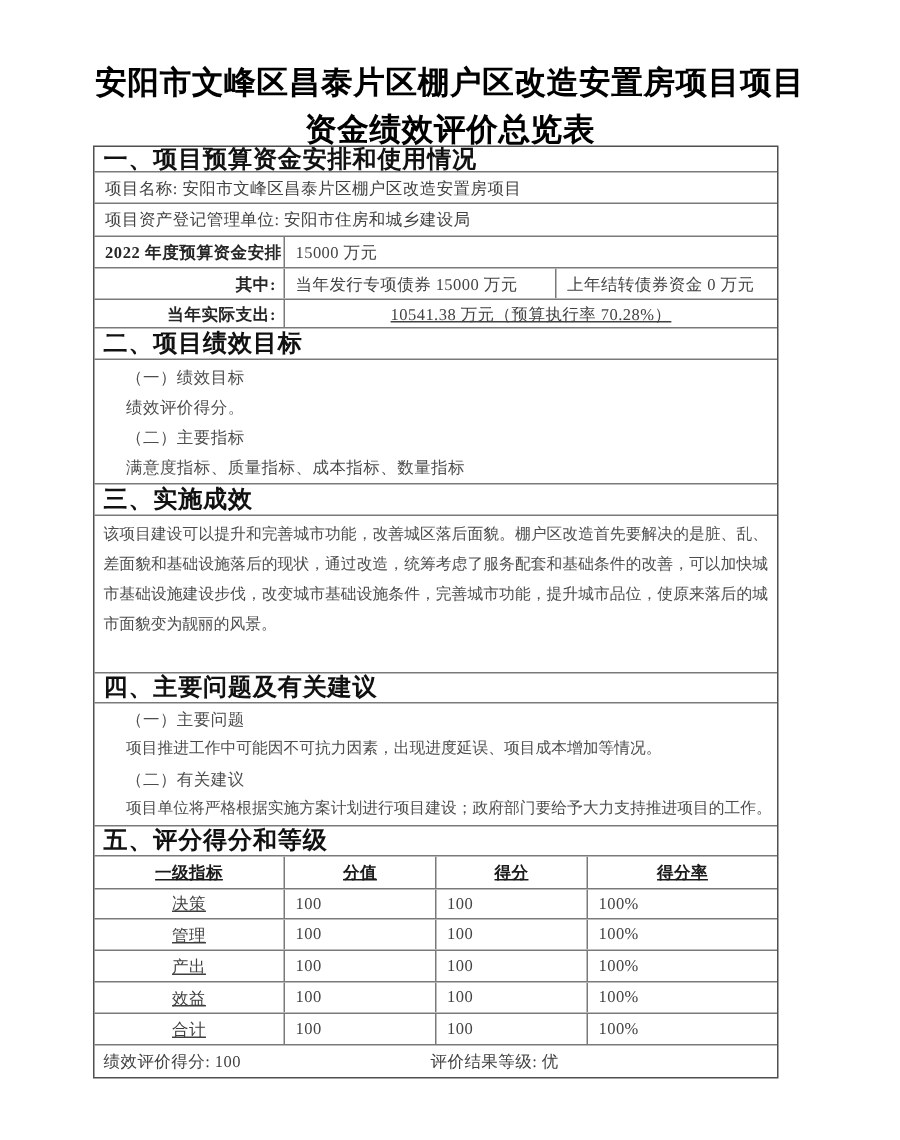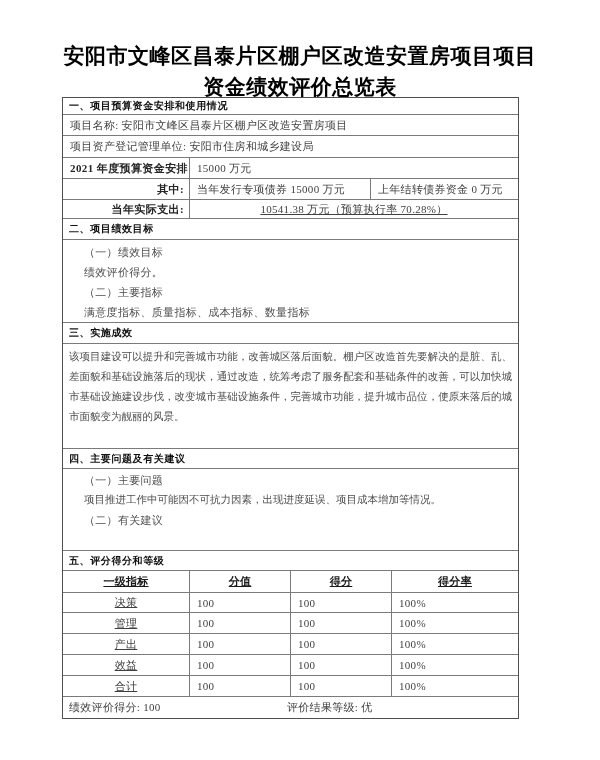--- a/index.html
+++ b/index.html
@@ -24,7 +24,7 @@
   .row.last{border-bottom:none;}
   .sec-header{
     font-family:"Liberation Sans", sans-serif;font-weight:700;color:#111111;
-    font-size:10px;padding-left:6px;letter-spacing:0.6px;
+    font-size:16px;padding-left:6px;letter-spacing:0.6px;
   }
   .cell{
     box-sizing:border-box;height:100%;display:flex;align-items:center;overflow:hidden;

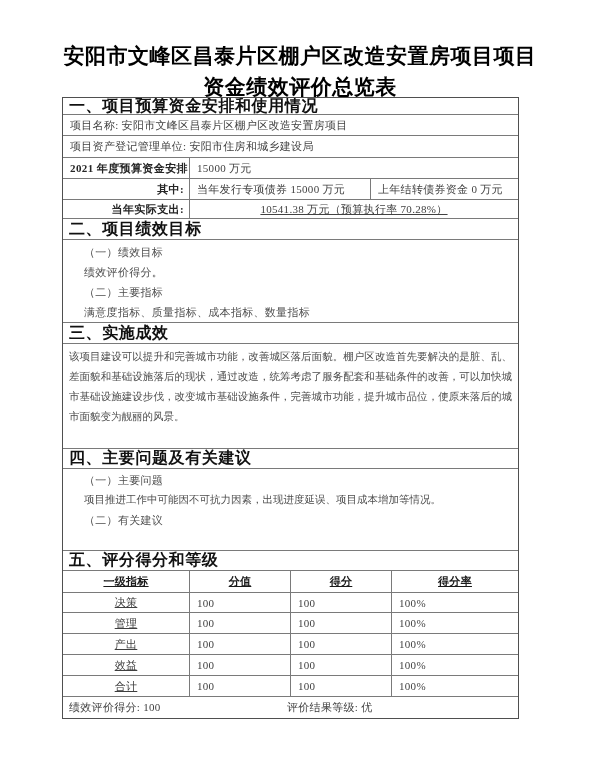--- a/index.html
+++ b/index.html
@@ -66,7 +66,7 @@
   <div class="row pad-l" style="height:22px">项目资产登记管理单位: 安阳市住房和城乡建设局</div>
 
   <div class="row" style="height:21px">
-    <div class="cell pad-l bold-label" style="width:126px">2021 年度预算资金安排</div>
+    <div class="cell pad-l bold-label" style="width:126px">2022 年度预算资金安排</div>
     <div class="cell pad-l flex1">15000 万元</div>
   </div>
 

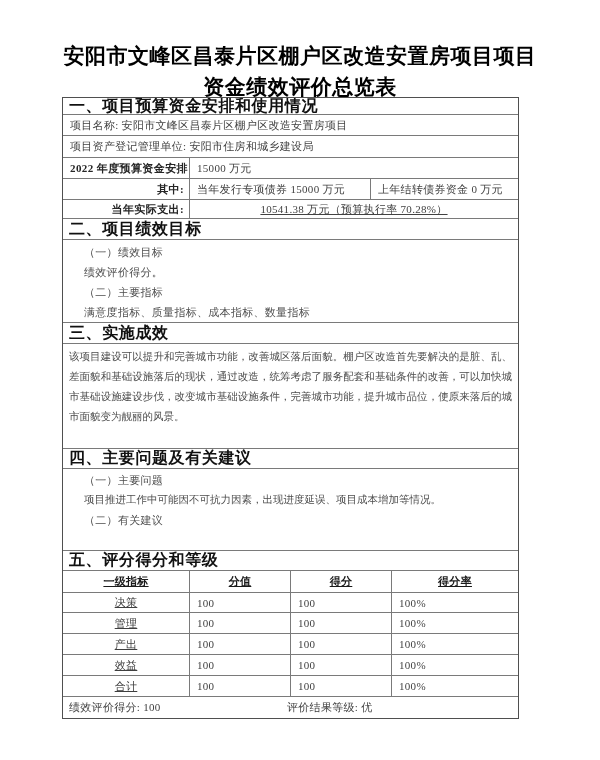--- a/index.html
+++ b/index.html
@@ -102,6 +102,7 @@
       <div class="content-line">（一）主要问题</div>
       <div class="content-line long-text">项目推进工作中可能因不可抗力因素，出现进度延误、项目成本增加等情况。</div>
       <div class="content-line">（二）有关建议</div>
+      <div class="content-line long-text">项目单位将严格根据实施方案计划进行项目建设；政府部门要给予大力支持推进项目的工作。</div>
     </div>
   </div>
 

